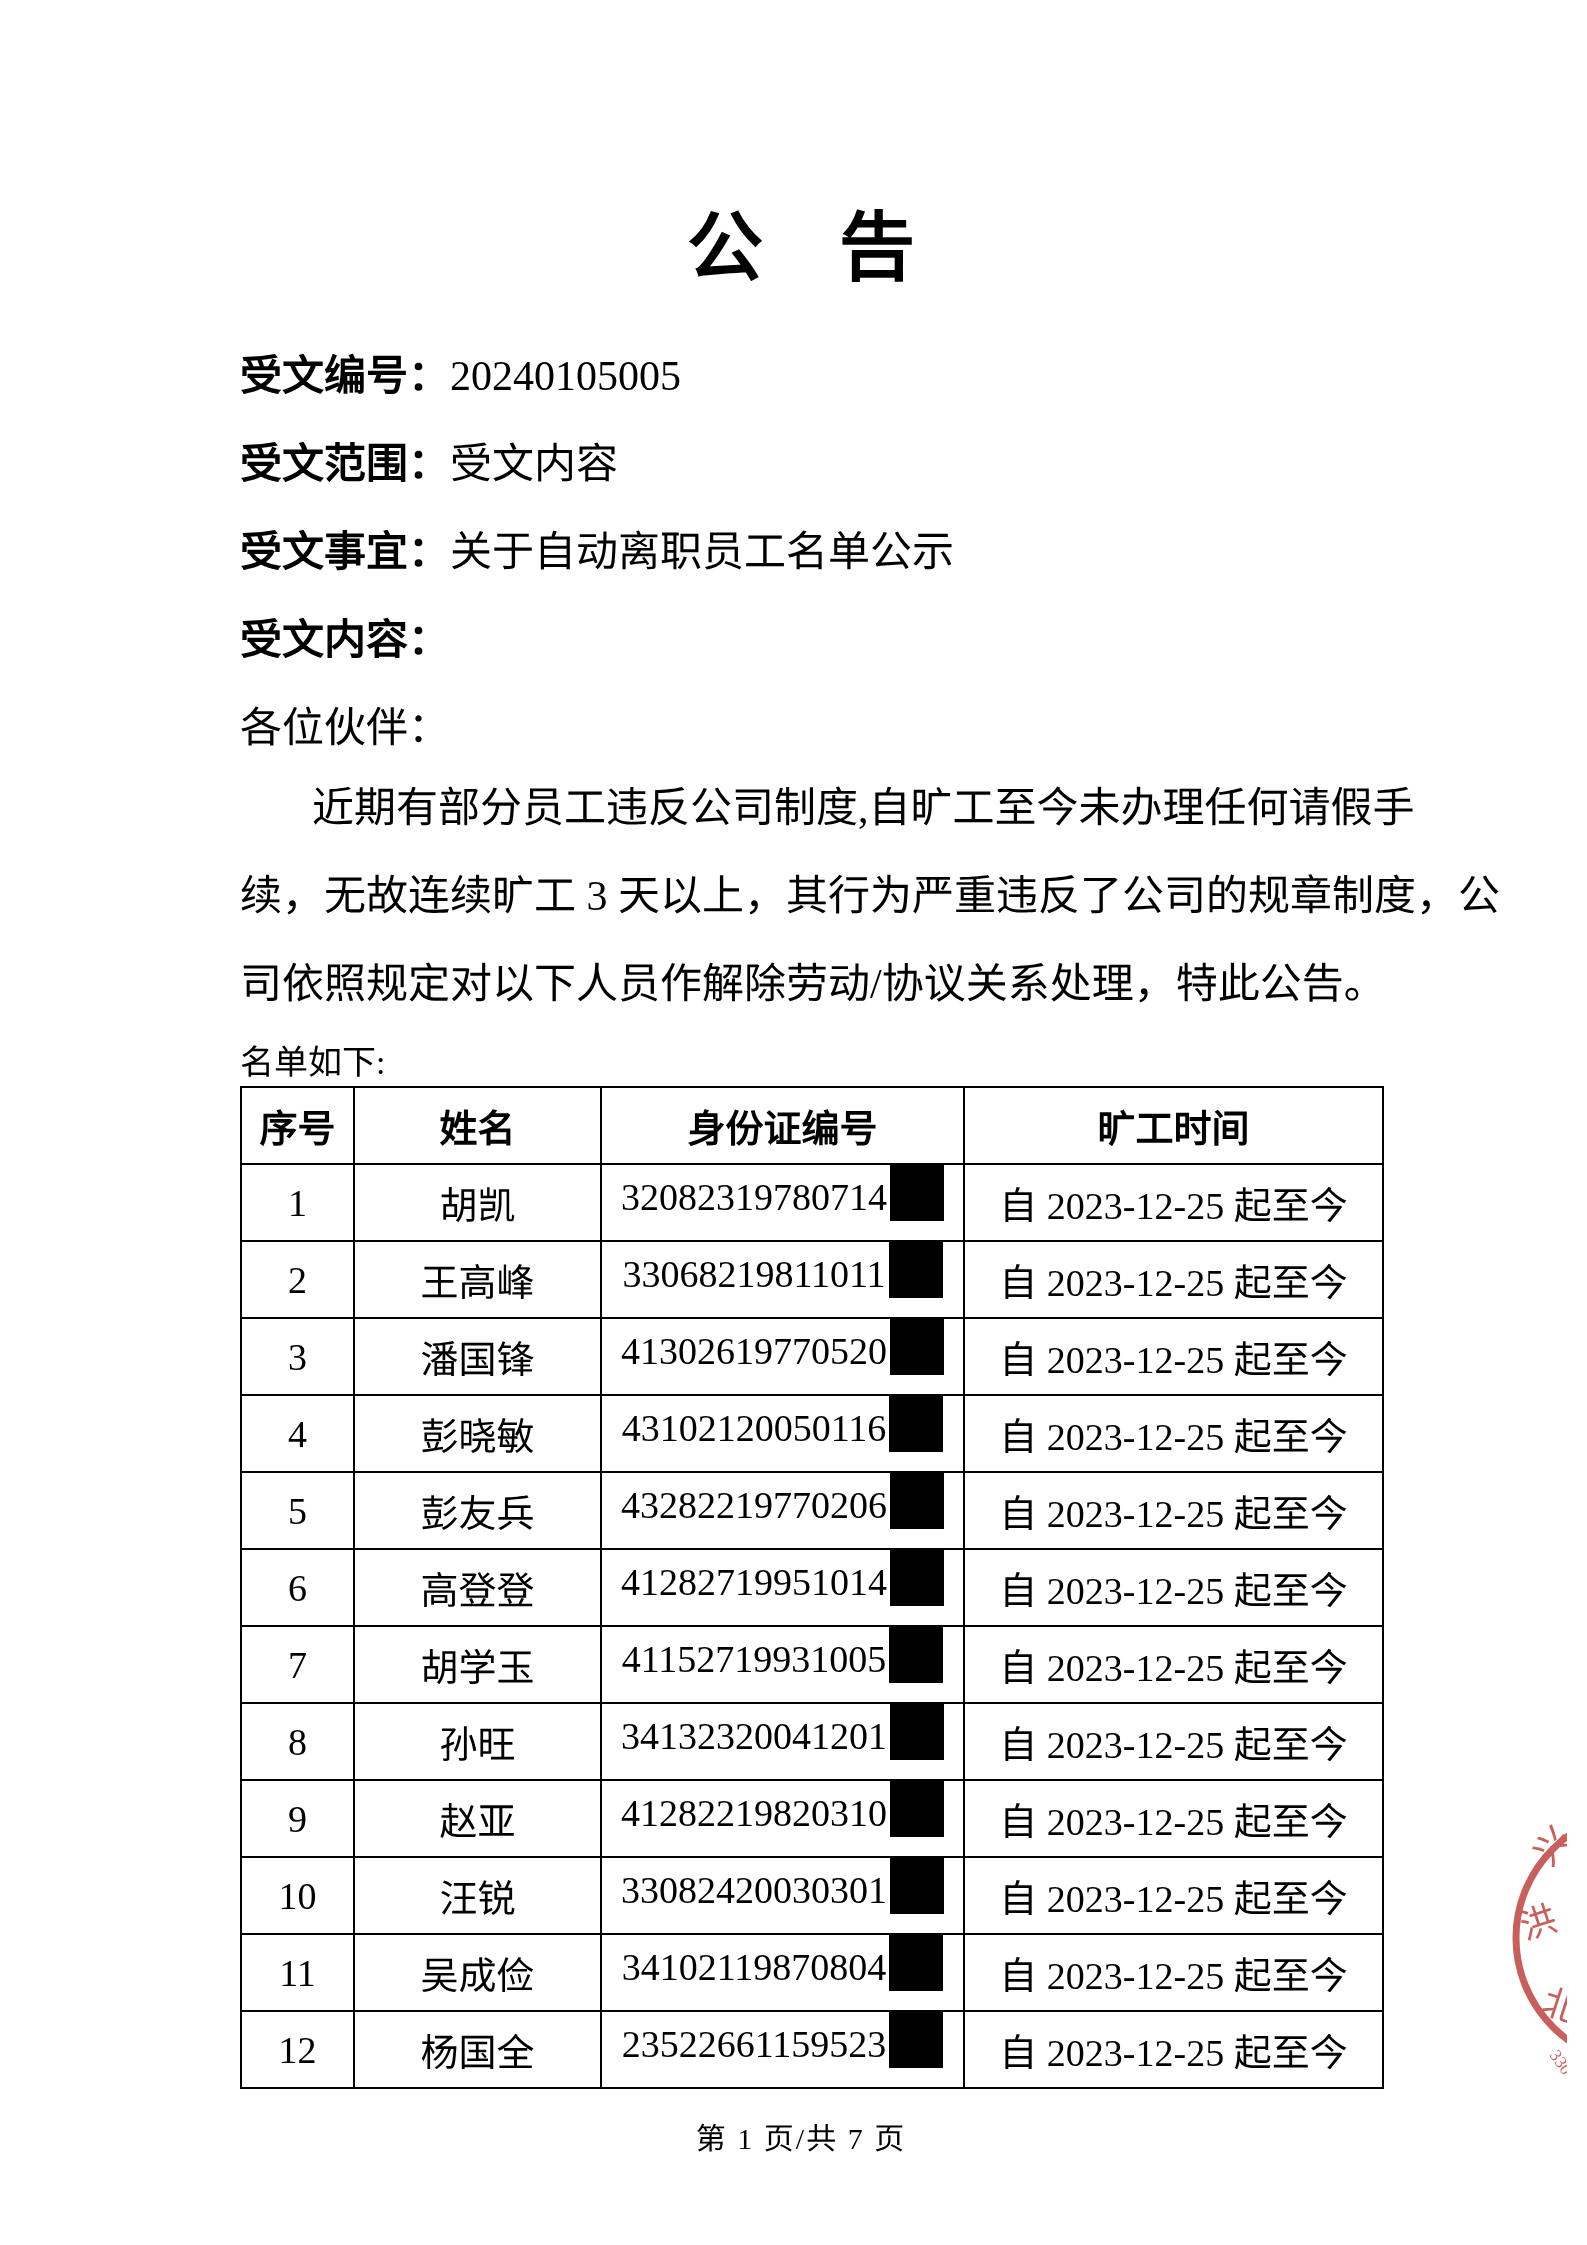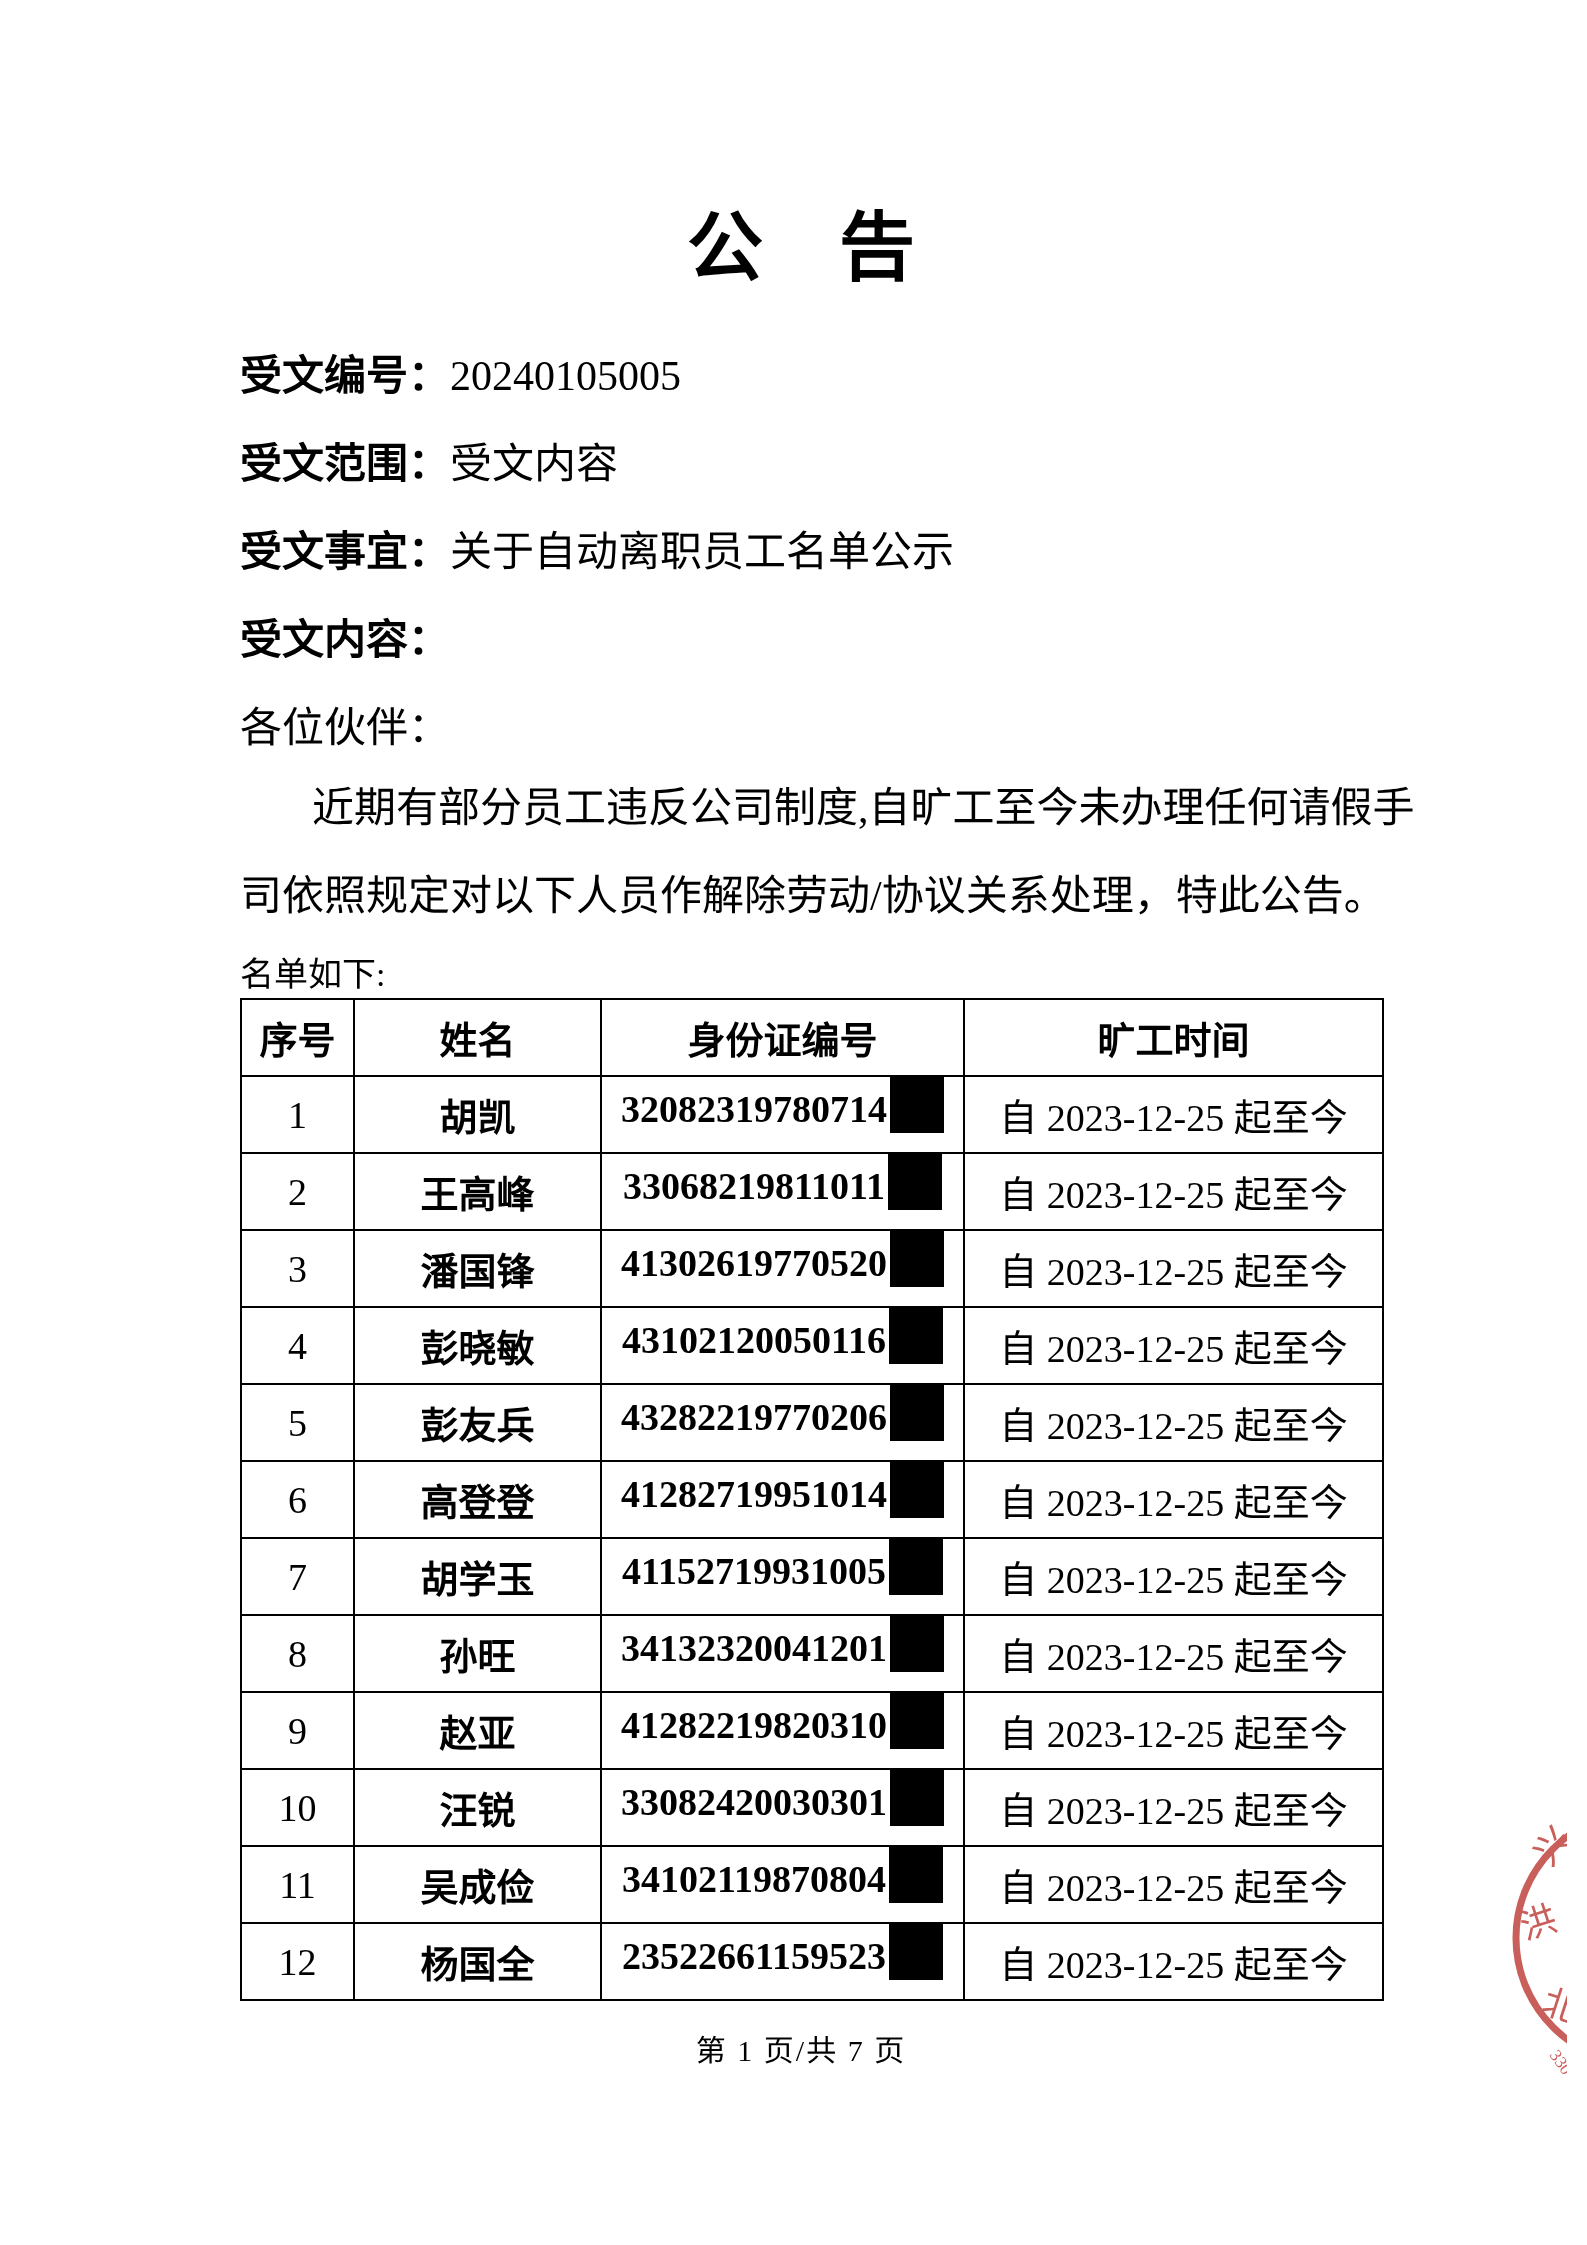--- a/index.html
+++ b/index.html
@@ -155,6 +155,7 @@
 
   <div class="body-paragraph">
     <div class="body-line indent">近期有部分员工违反公司制度,自旷工至今未办理任何请假手</div>
+    <div class="body-line">续，无故连续旷工 3 天以上，其行为严重违反了公司的规章制度，公</div>
     <div class="body-line">司依照规定对以下人员作解除劳动/协议关系处理，特此公告。</div>
   </div>
 

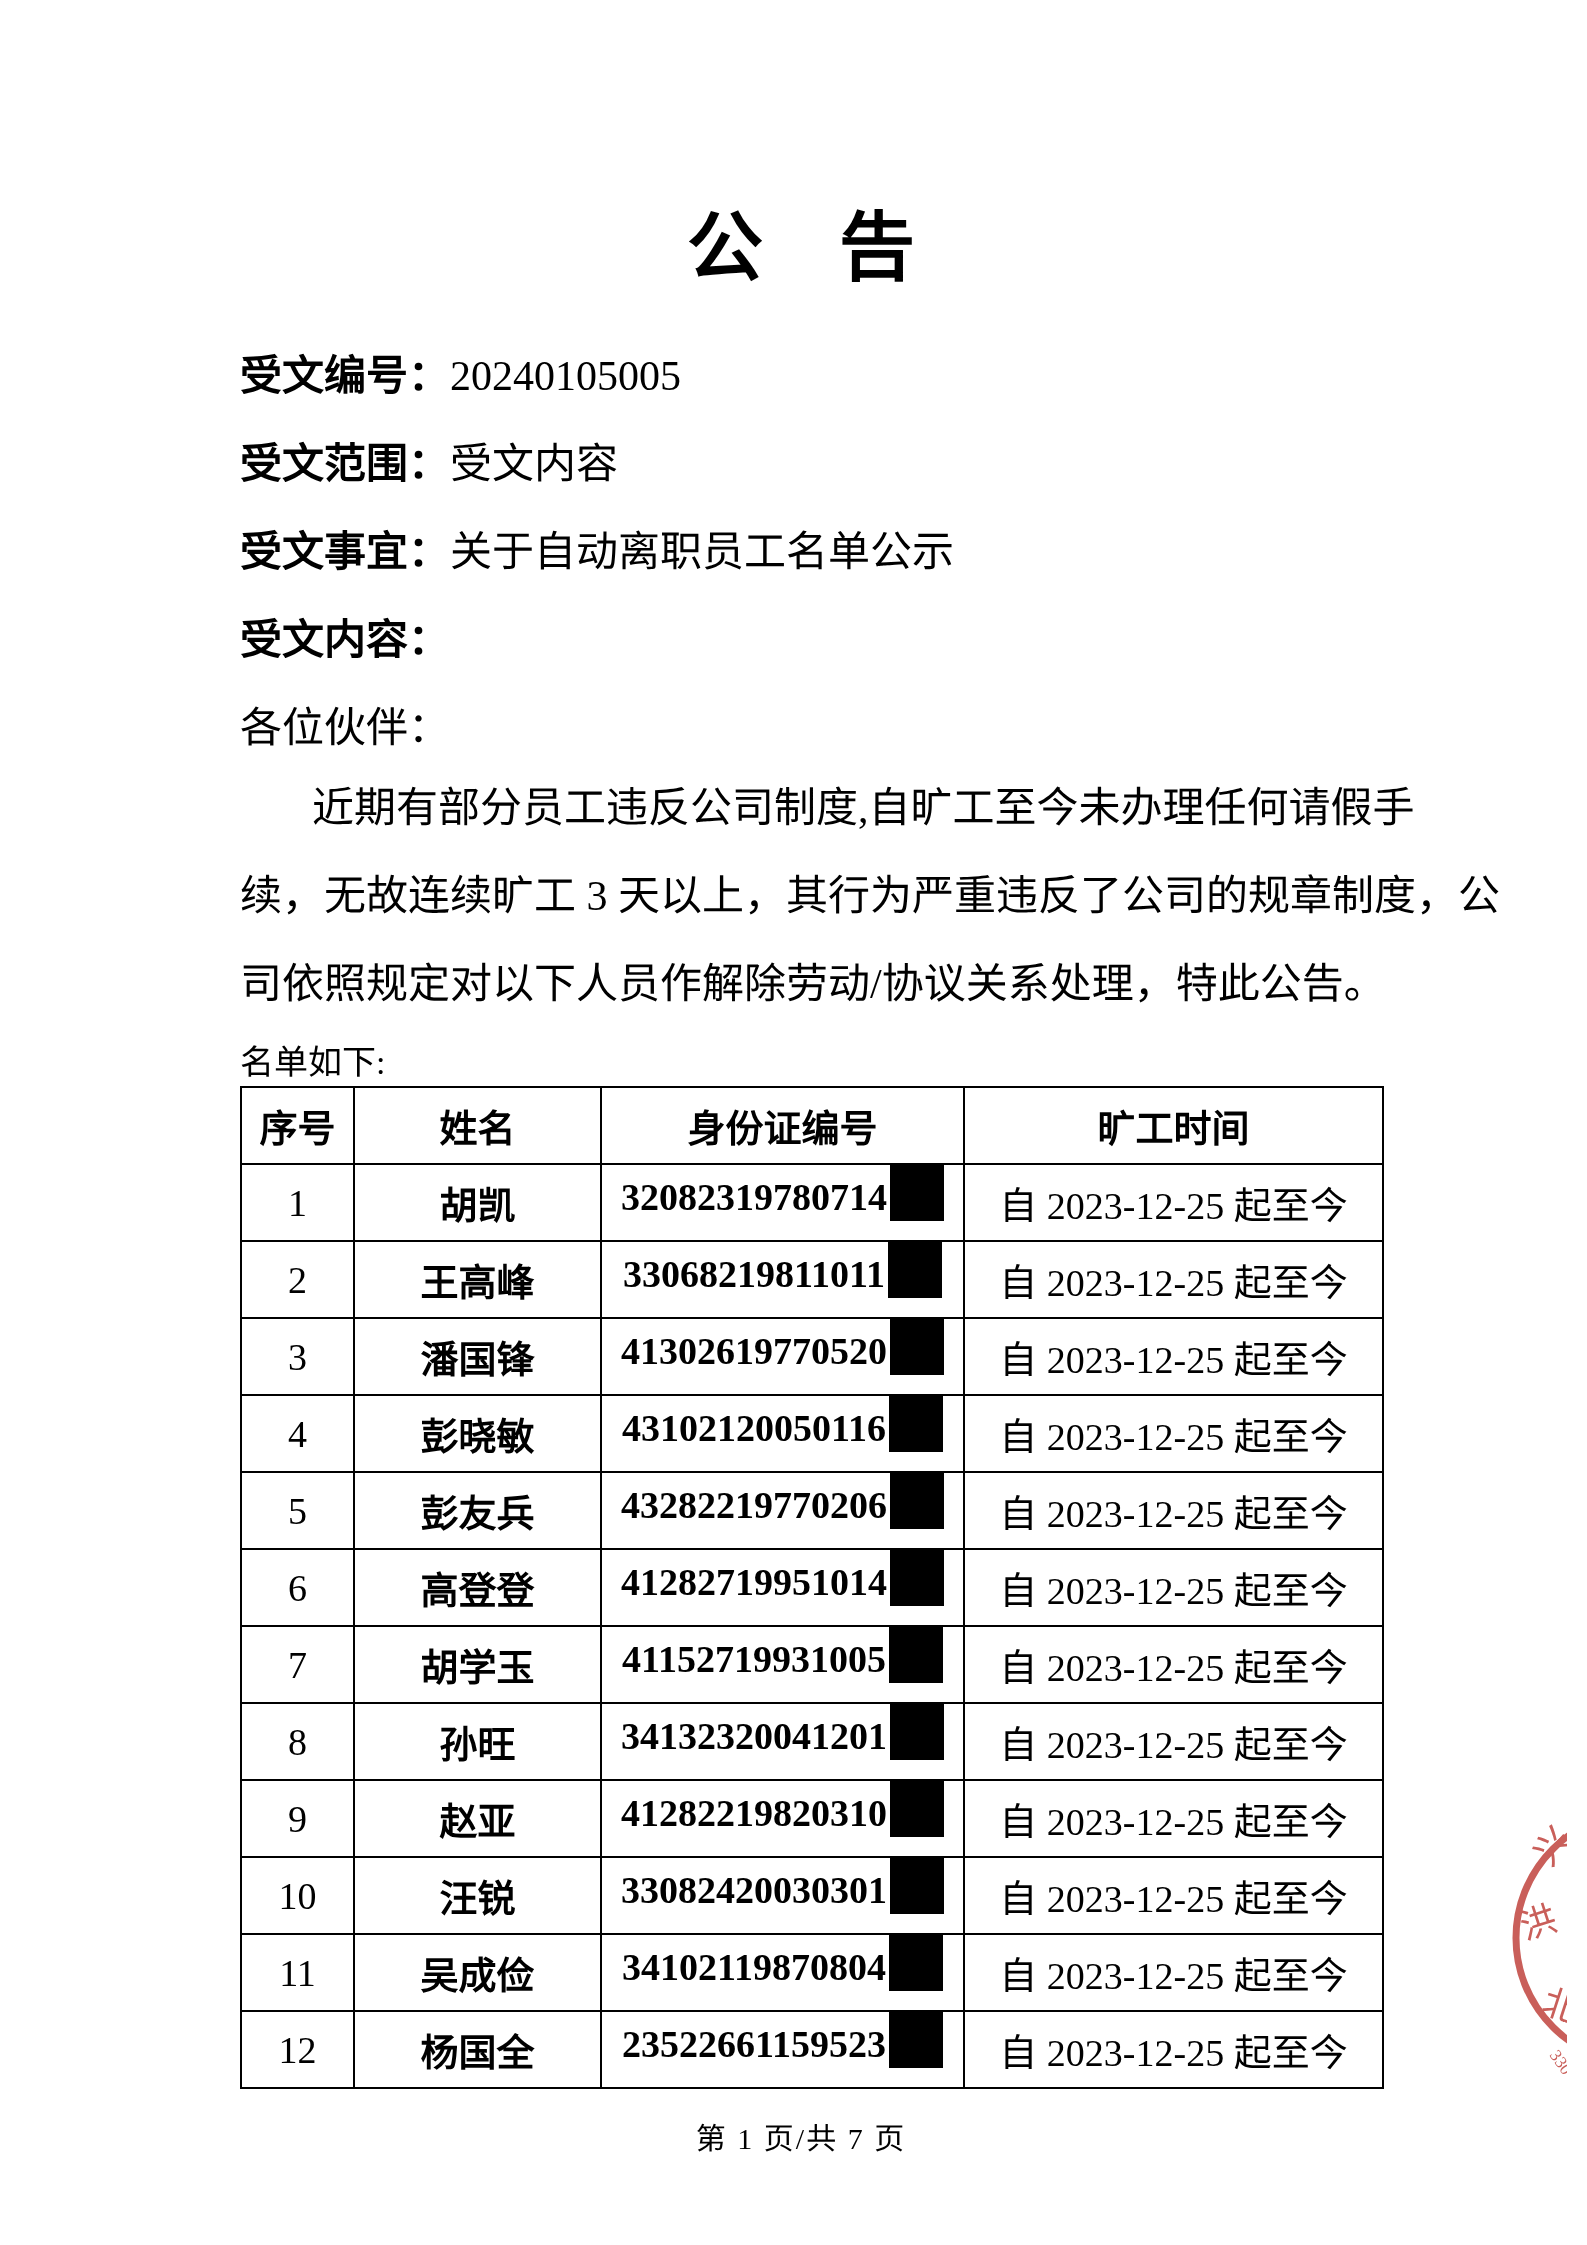--- a/index.html
+++ b/index.html
@@ -91,7 +91,7 @@
     font-weight: 400;
   }
   td.cell-name, td.cell-id {
-    font-weight: 700;
+    font-weight: 400;
   }
   td.cell-time {
     font-weight: 400;

